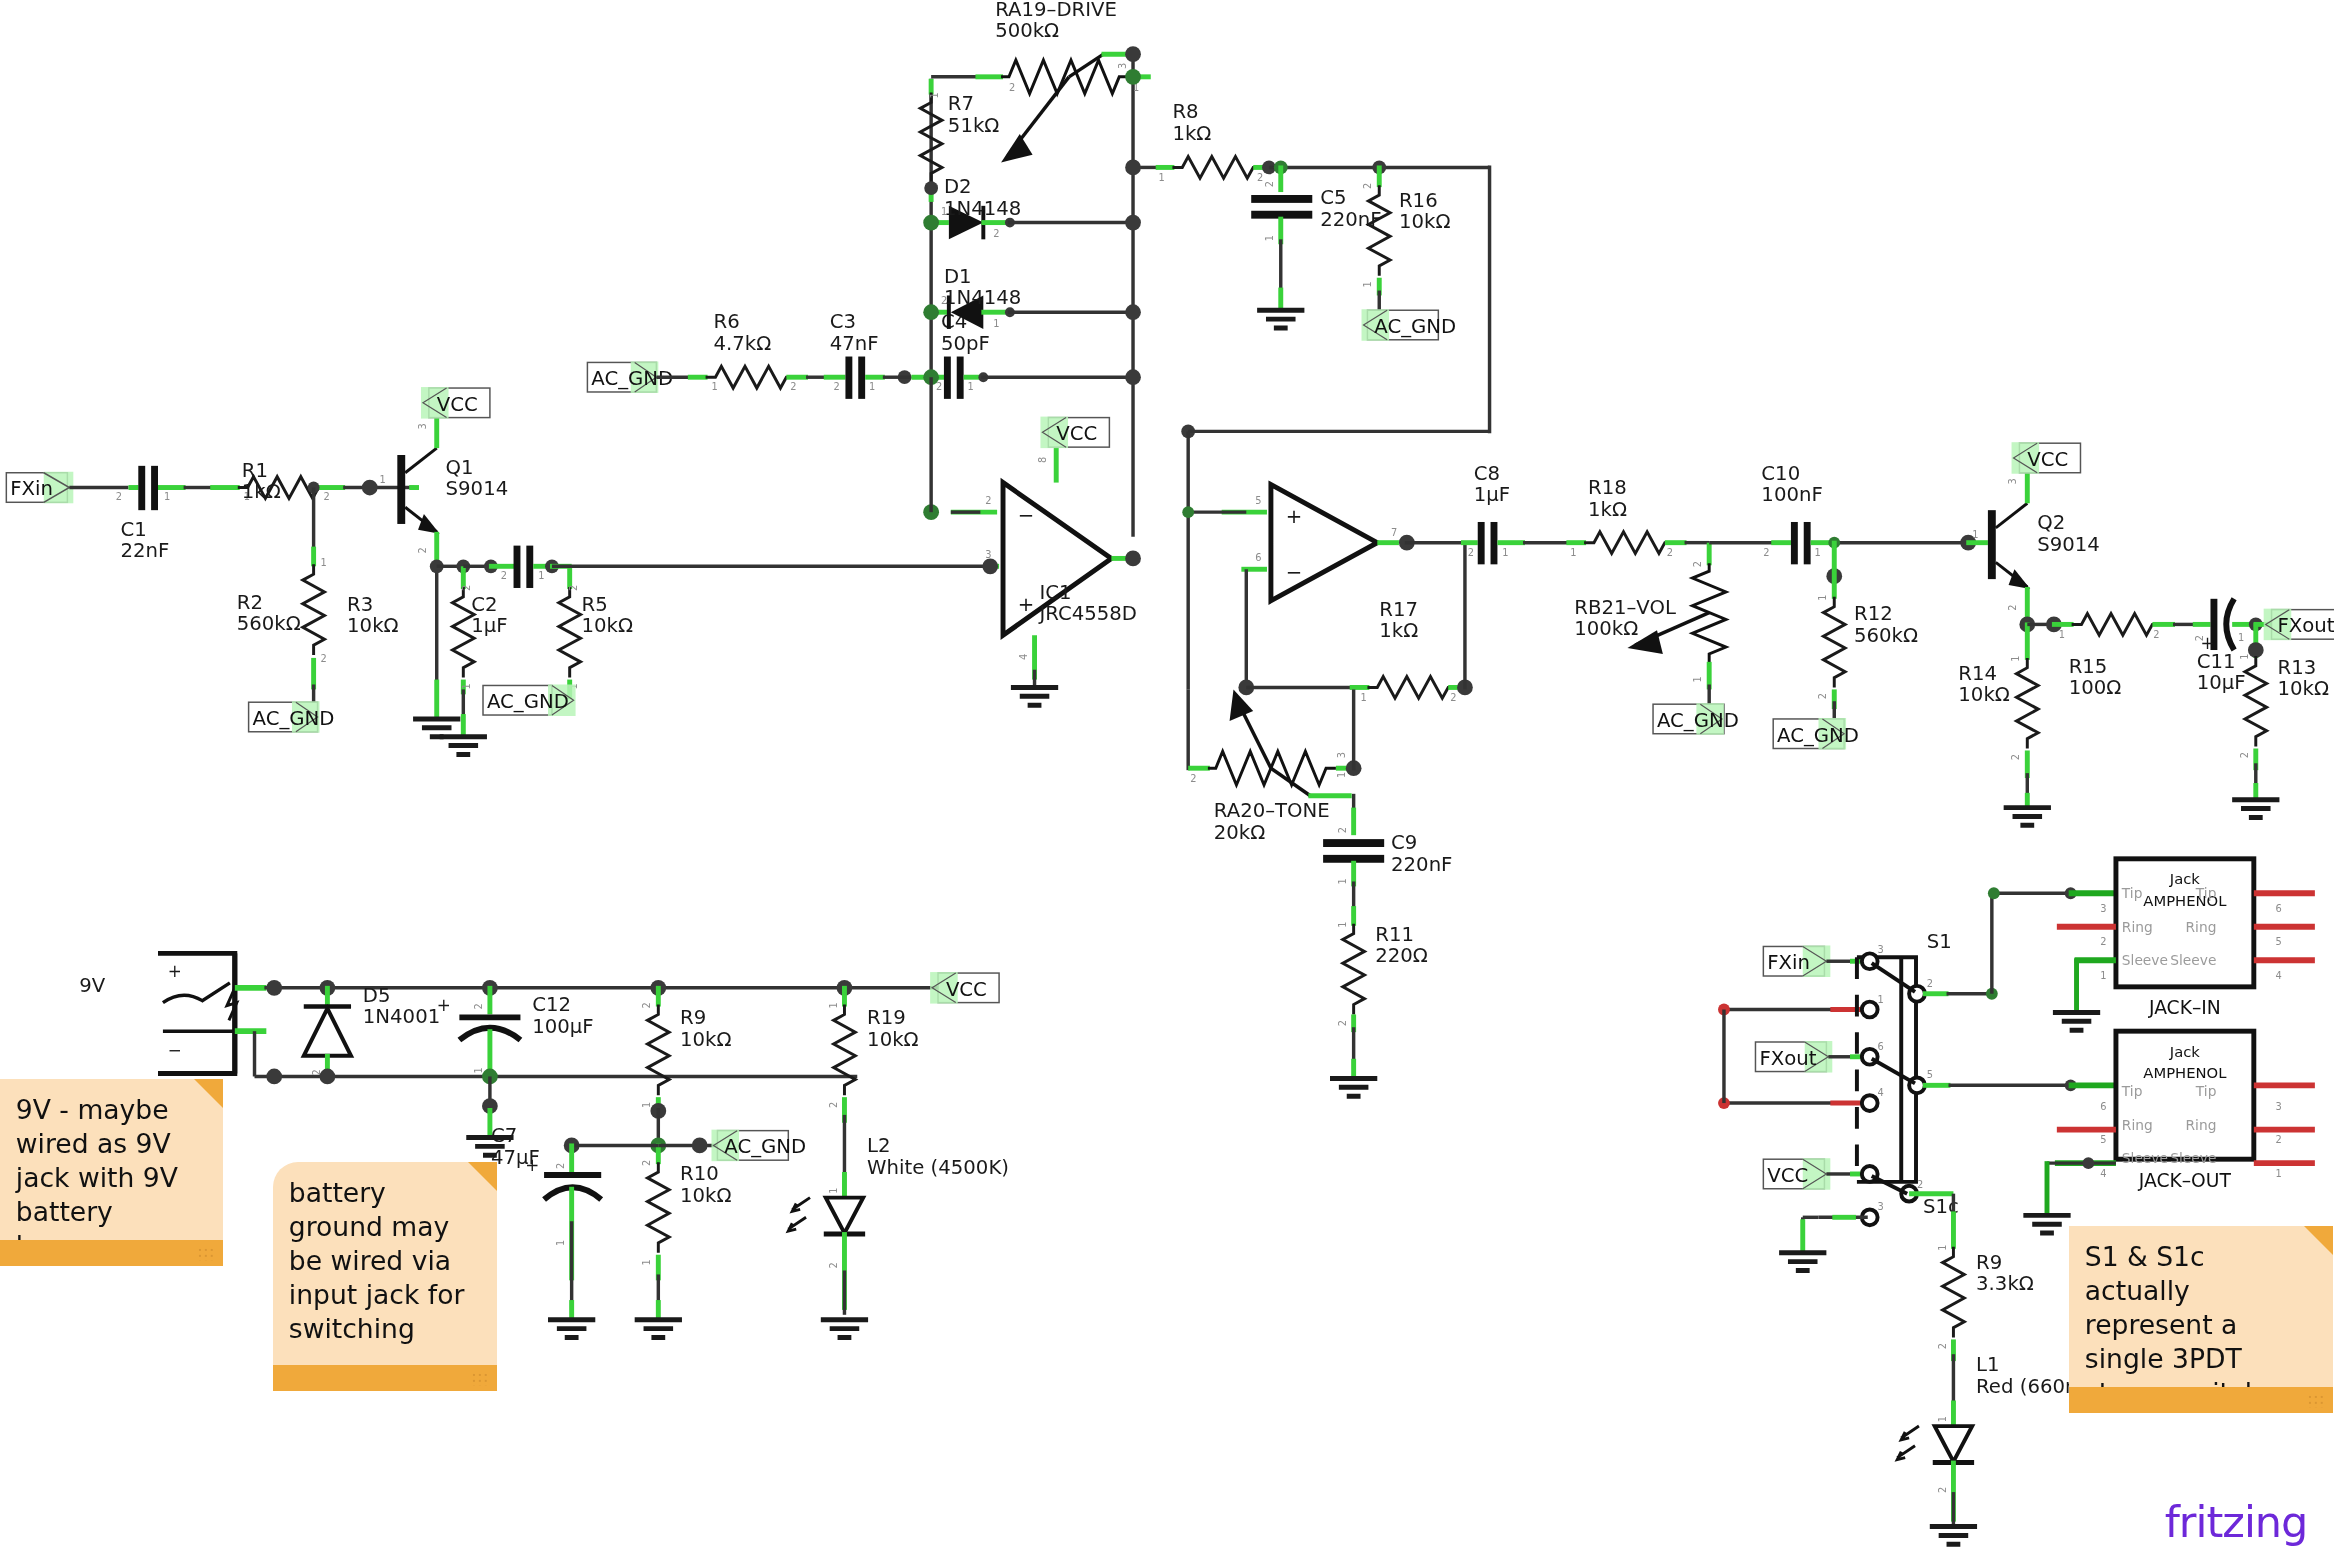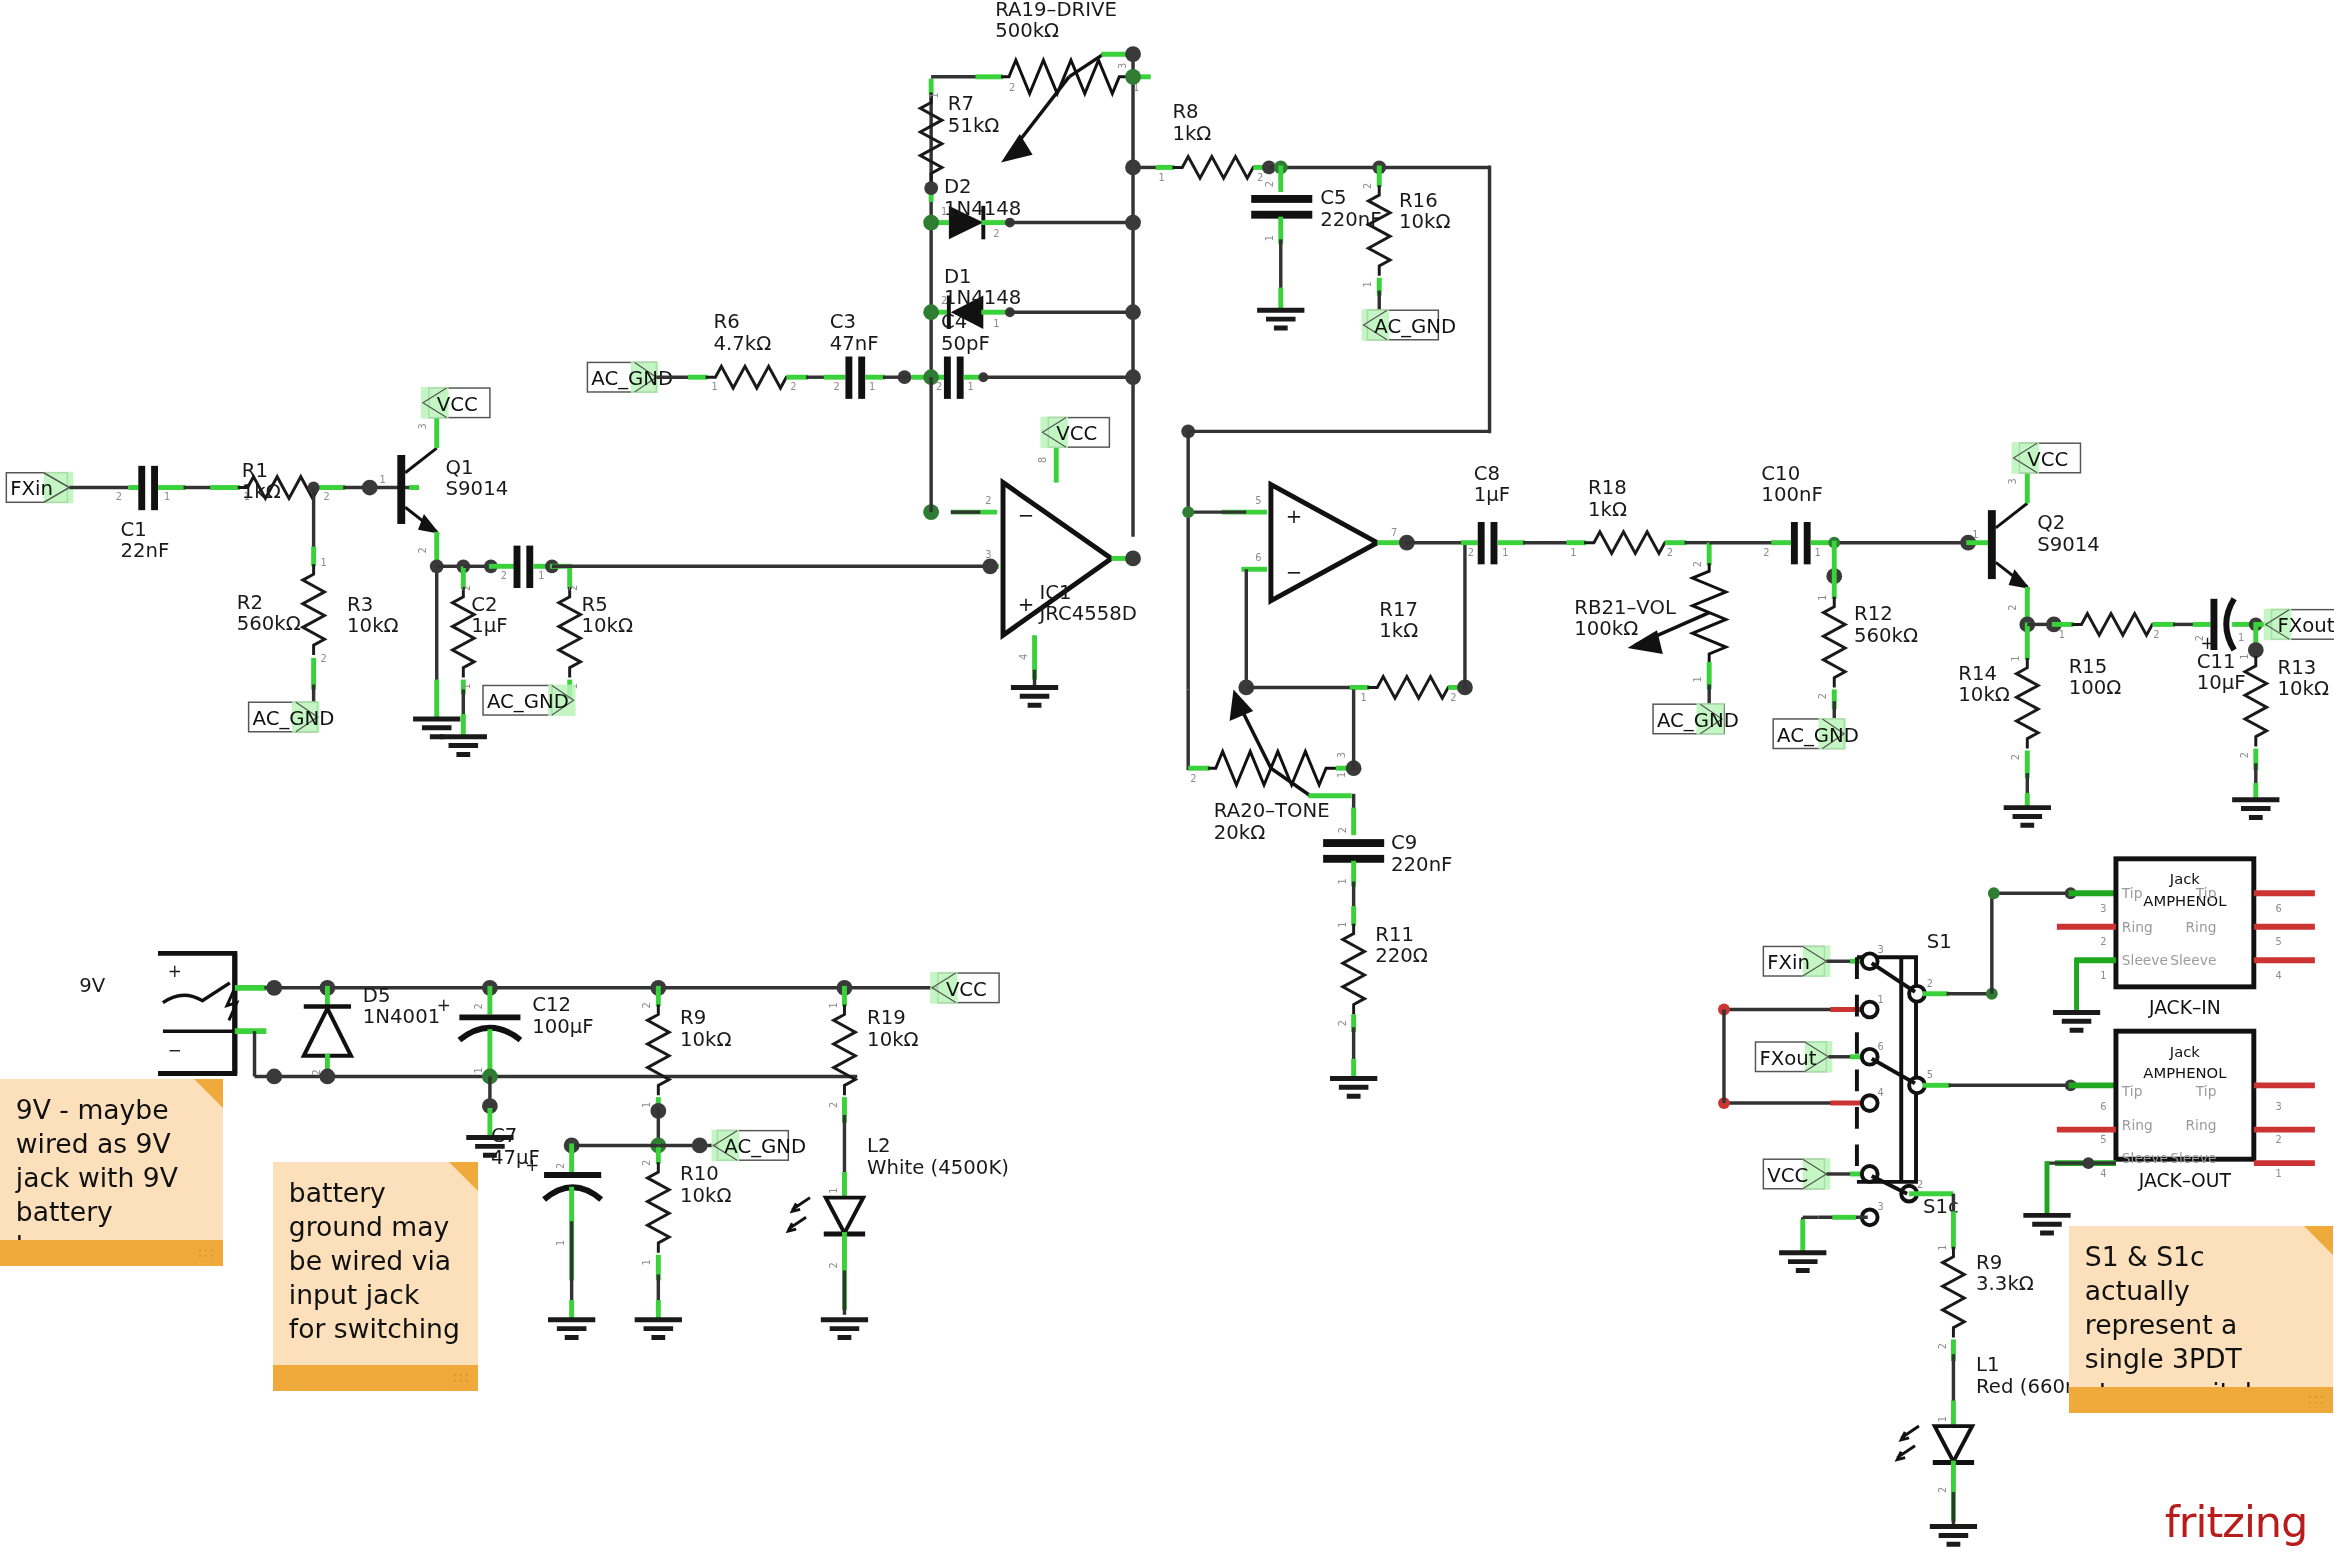--- a/index.html
+++ b/index.html
@@ -949,7 +949,7 @@
   </div>
 </div>
 
-<div class="note" style="left:273px;top:1162px;width:205px;height:229px;">
+<div class="note" style="left:273px;top:1162px;width:224px;height:229px;border-radius:25px;">
   <div class="fold"></div>
   <div class="body">battery ground may be wired via input jack for switching</div>
   <div class="footer">

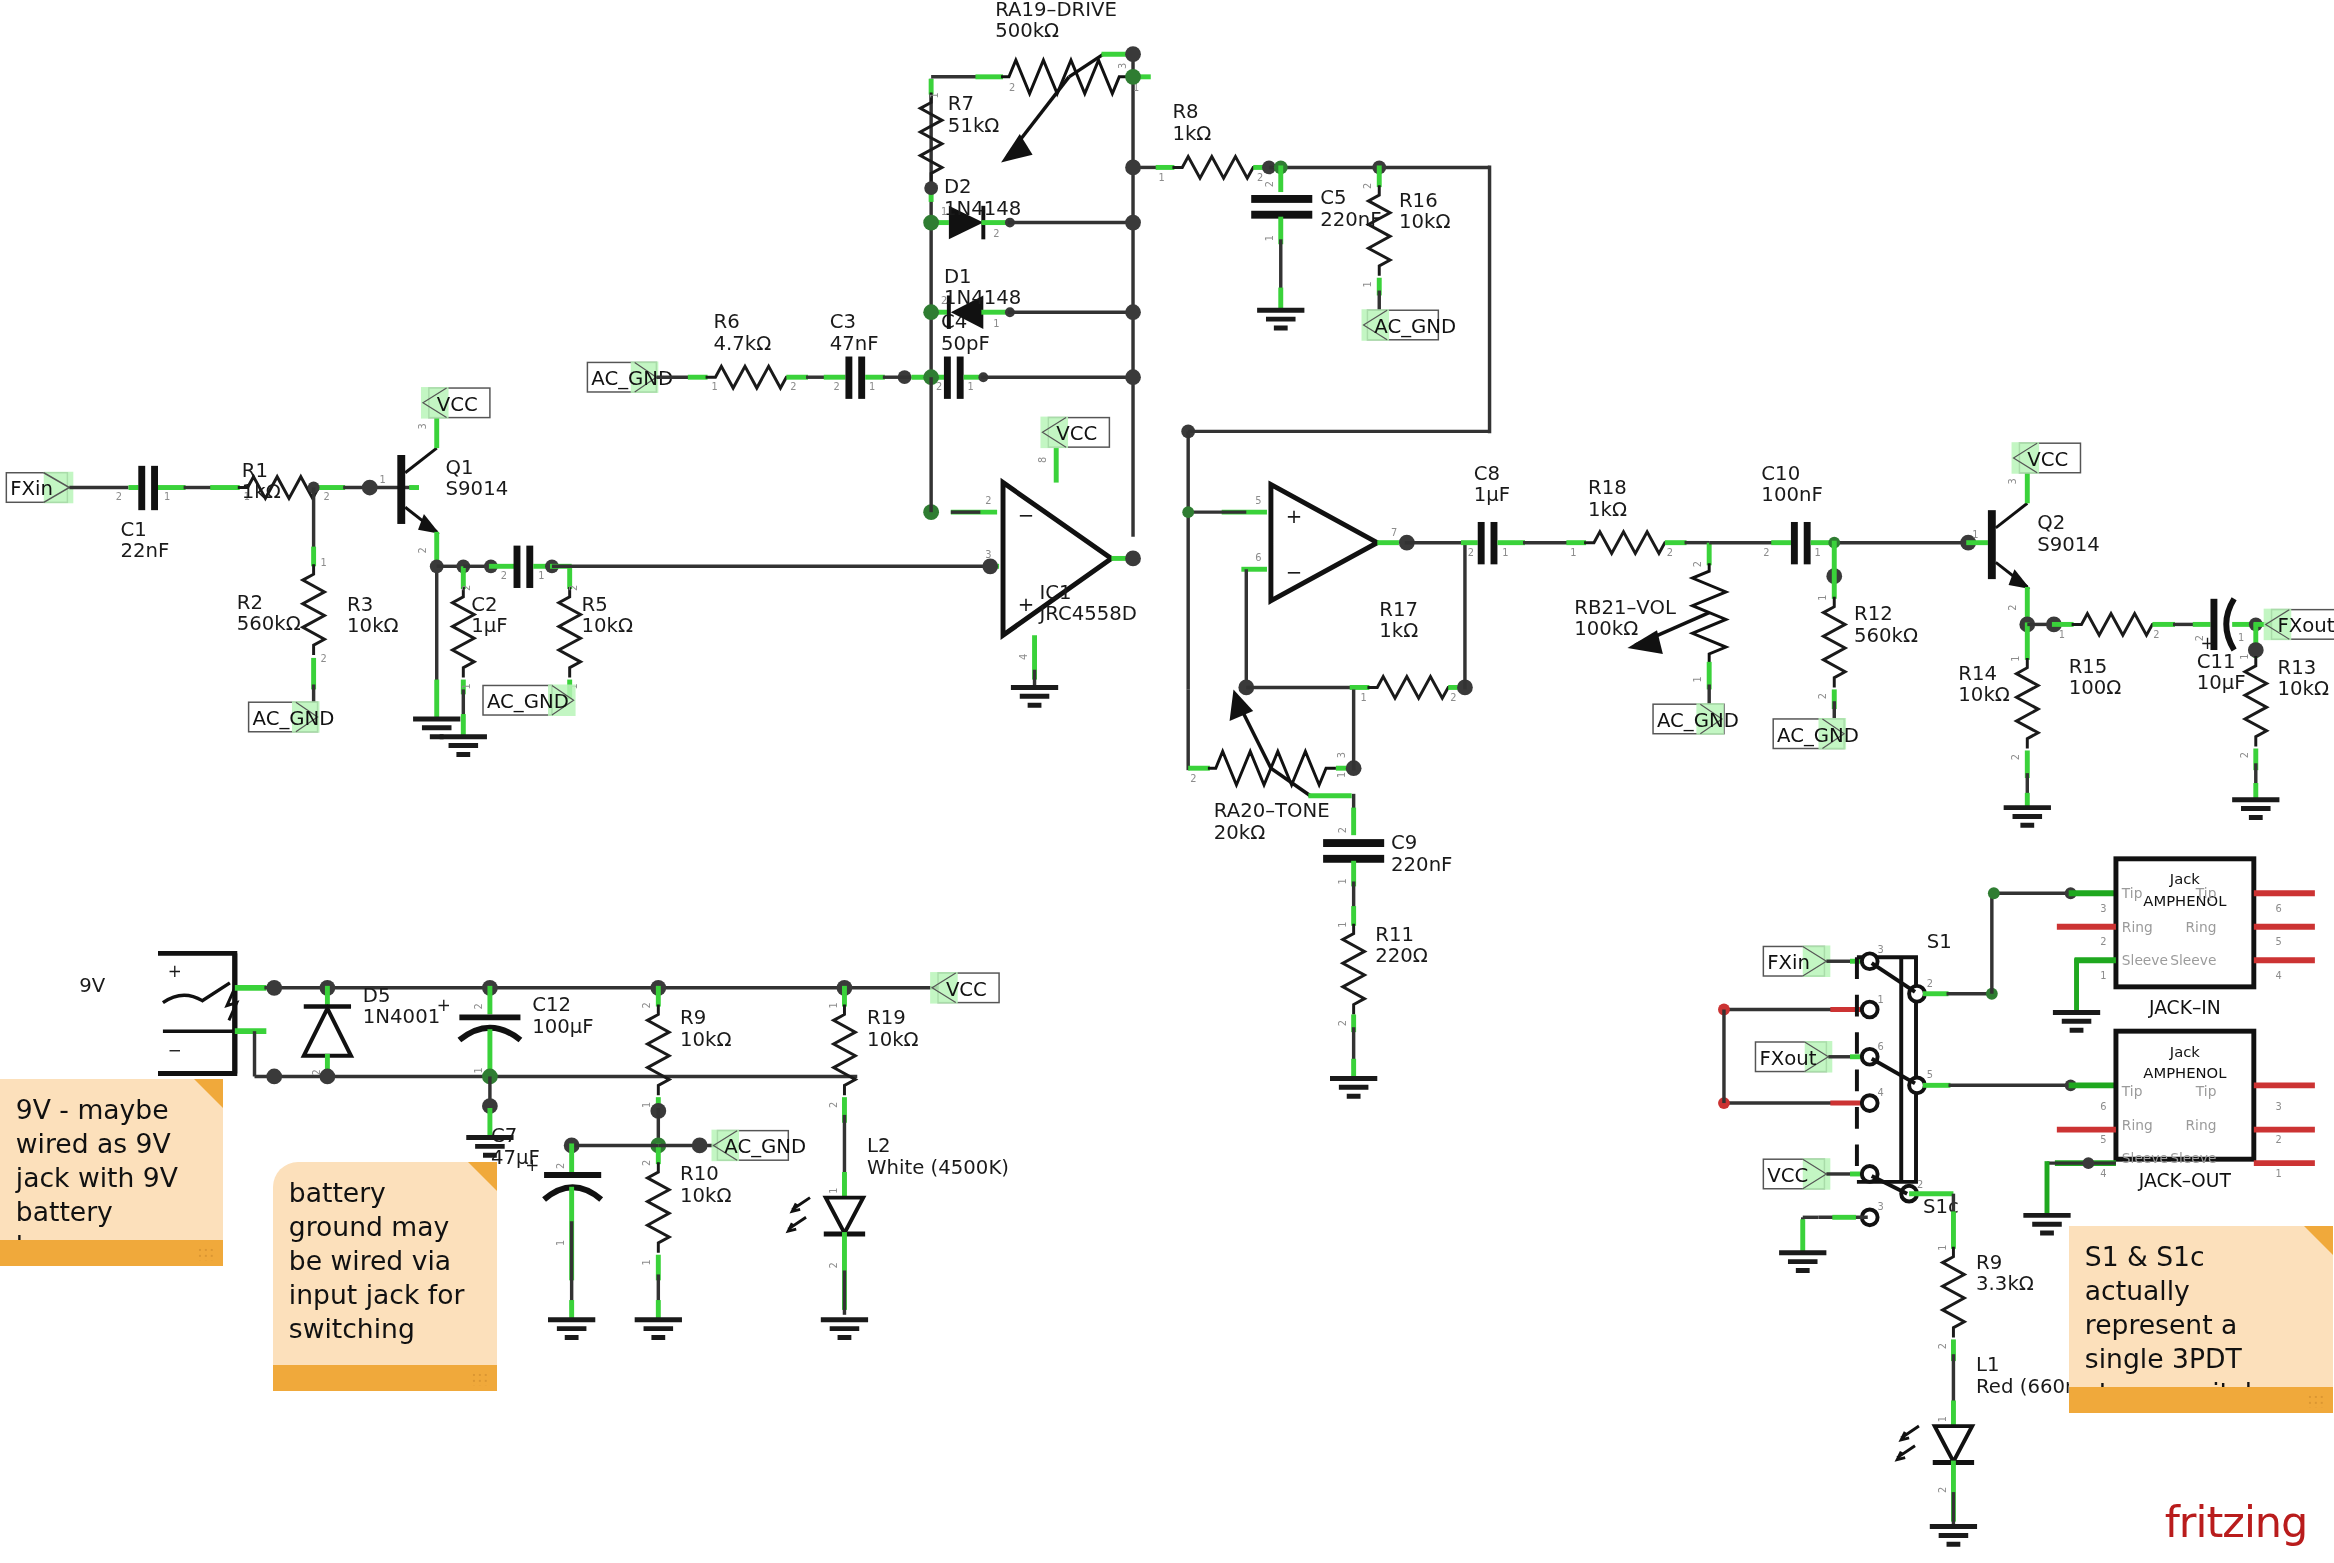--- a/index.html
+++ b/index.html
@@ -18,7 +18,7 @@
      background-image:radial-gradient(#d99531 1.4px, transparent 1.5px);
      background-size:5.9px 5.9px;opacity:.95;}
 
-  .fz-logo{position:absolute;right:27.6px;bottom:15.8px;font-size:43px;color:#b91c1c;
+  .fz-logo{position:absolute;right:27.6px;bottom:15.8px;font-size:43px;color:#6d28d9;
      font-family:"DejaVu Sans","Liberation Sans",sans-serif;letter-spacing:-1px;}
 
   text{font-family:"DejaVu Sans","Liberation Sans",sans-serif;}

